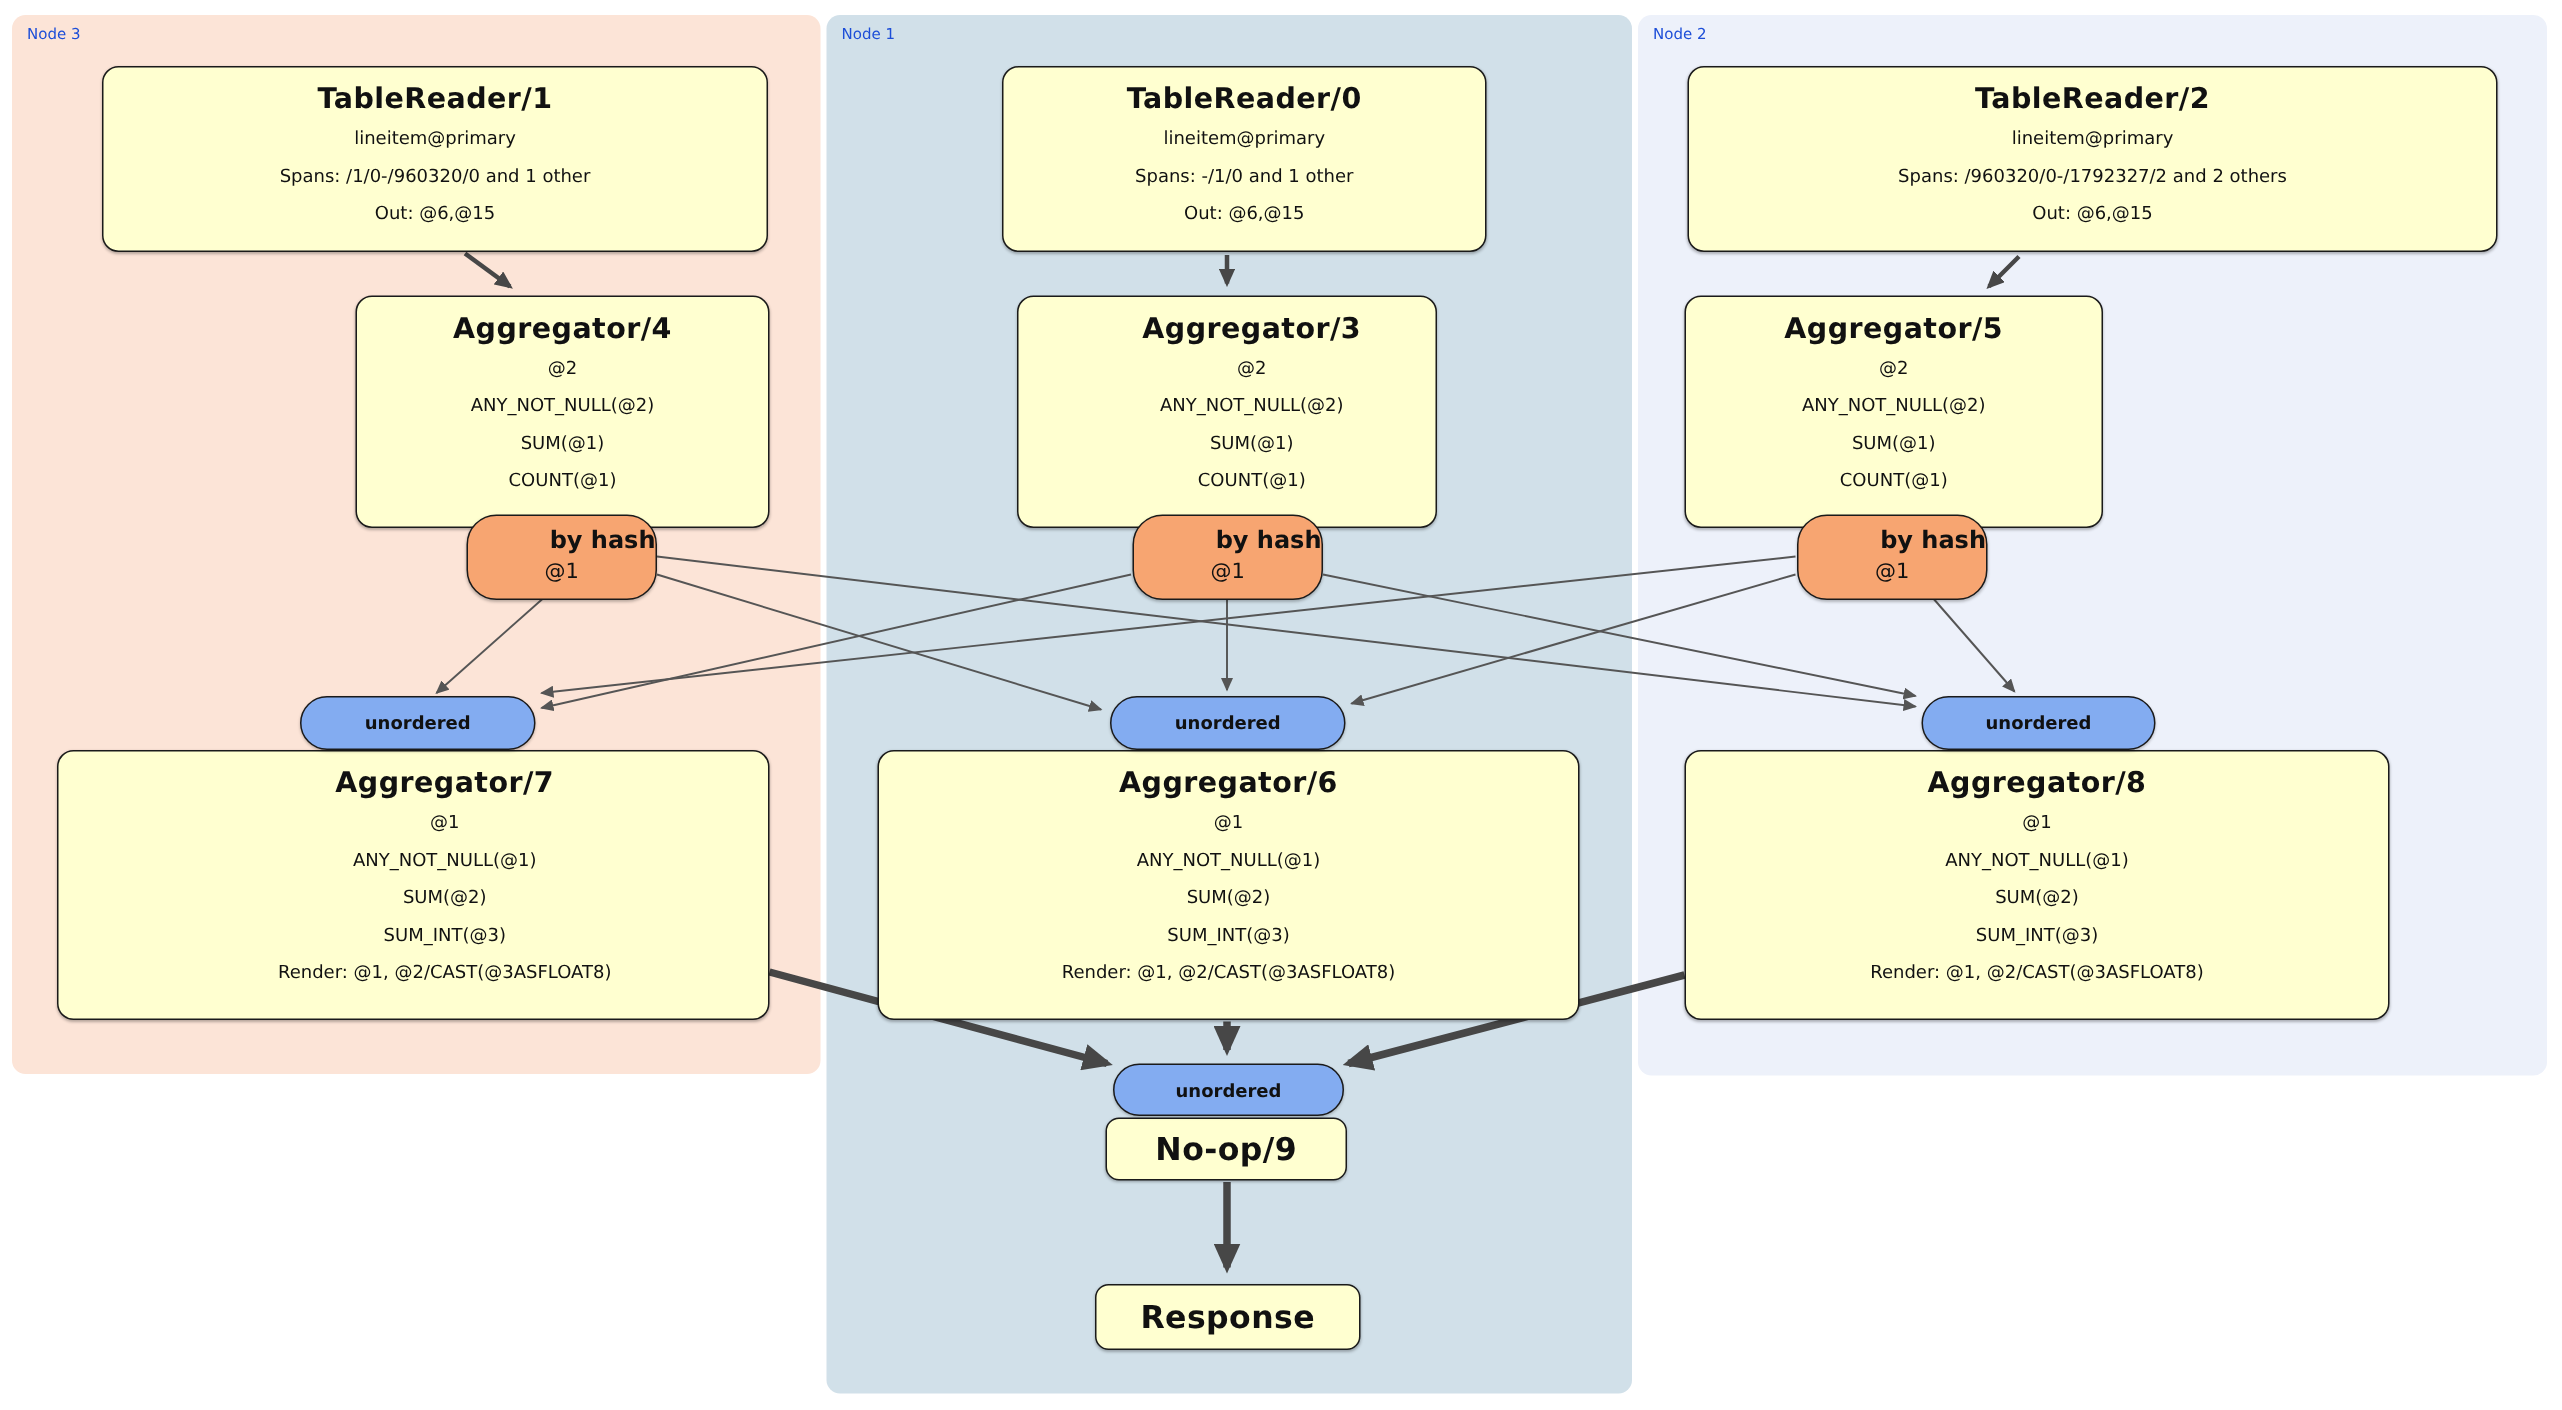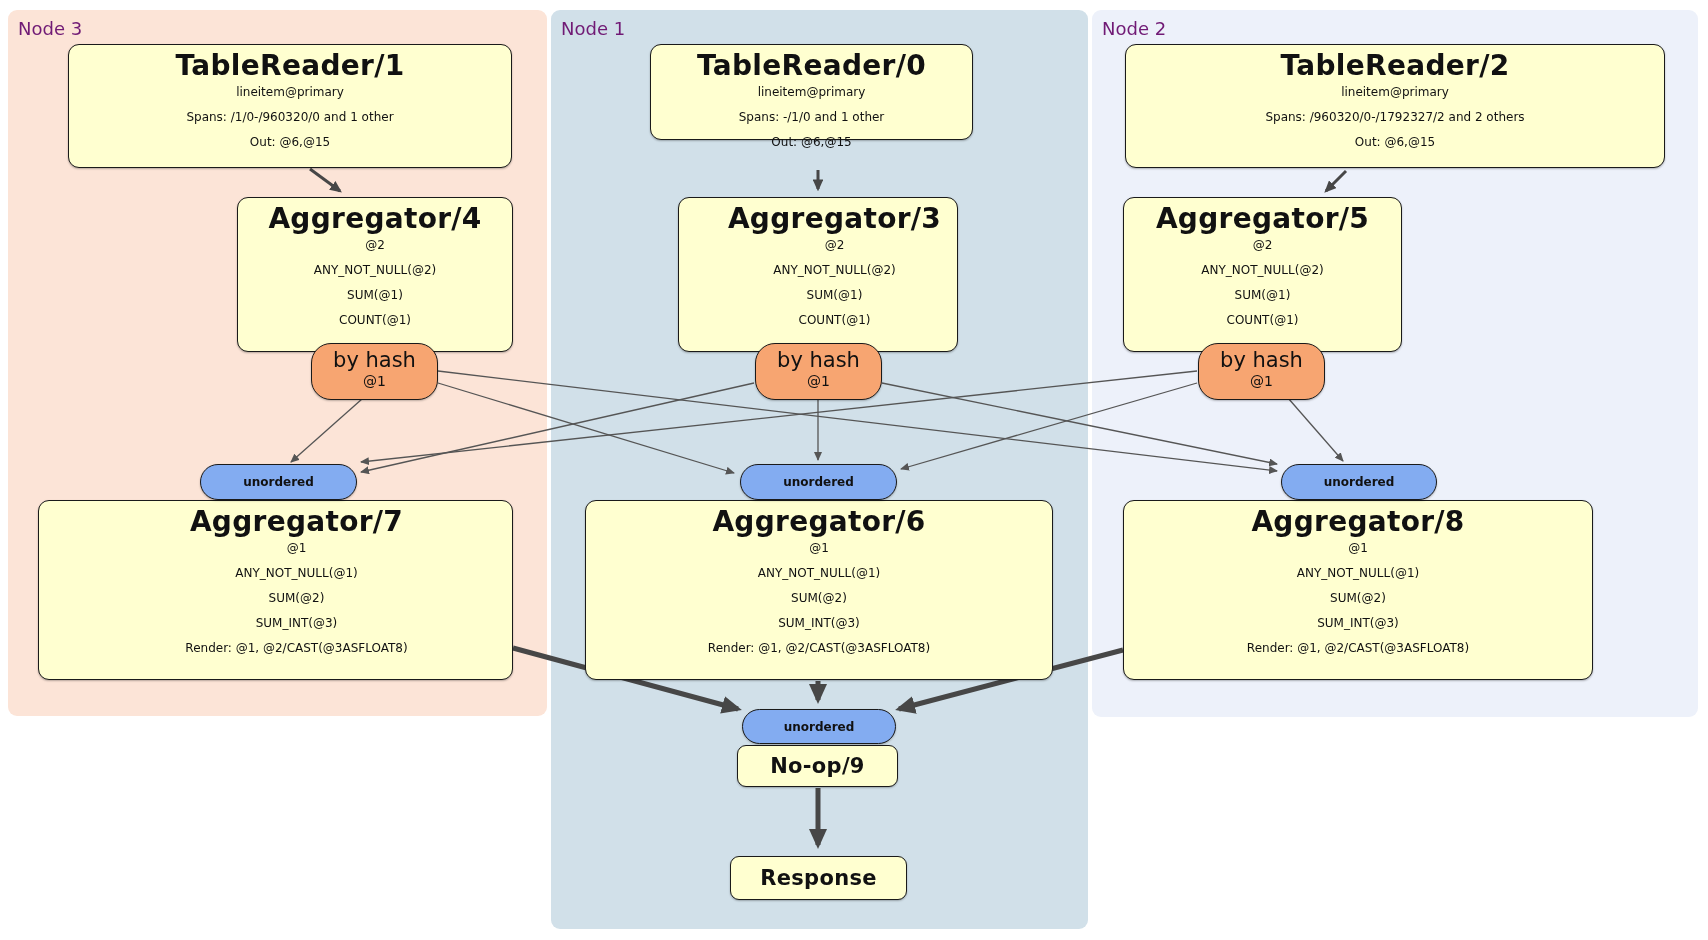--- a/index.html
+++ b/index.html
@@ -8,7 +8,7 @@
     font-family:"DejaVu Sans","Liberation Sans",sans-serif;color:#111;
   }
   .band{position:absolute;border-radius:9px;z-index:0;}
-  .band-label{position:absolute;top:8px;left:10px;font-size:18px;color:#701a75;}
+  .band-label{position:absolute;top:8px;left:10px;font-size:10px;color:#1d4ed8;}
   #edges{position:absolute;left:0;top:0;z-index:1;}
   .pbox{
     position:absolute;z-index:2;background:var(--box_fill);

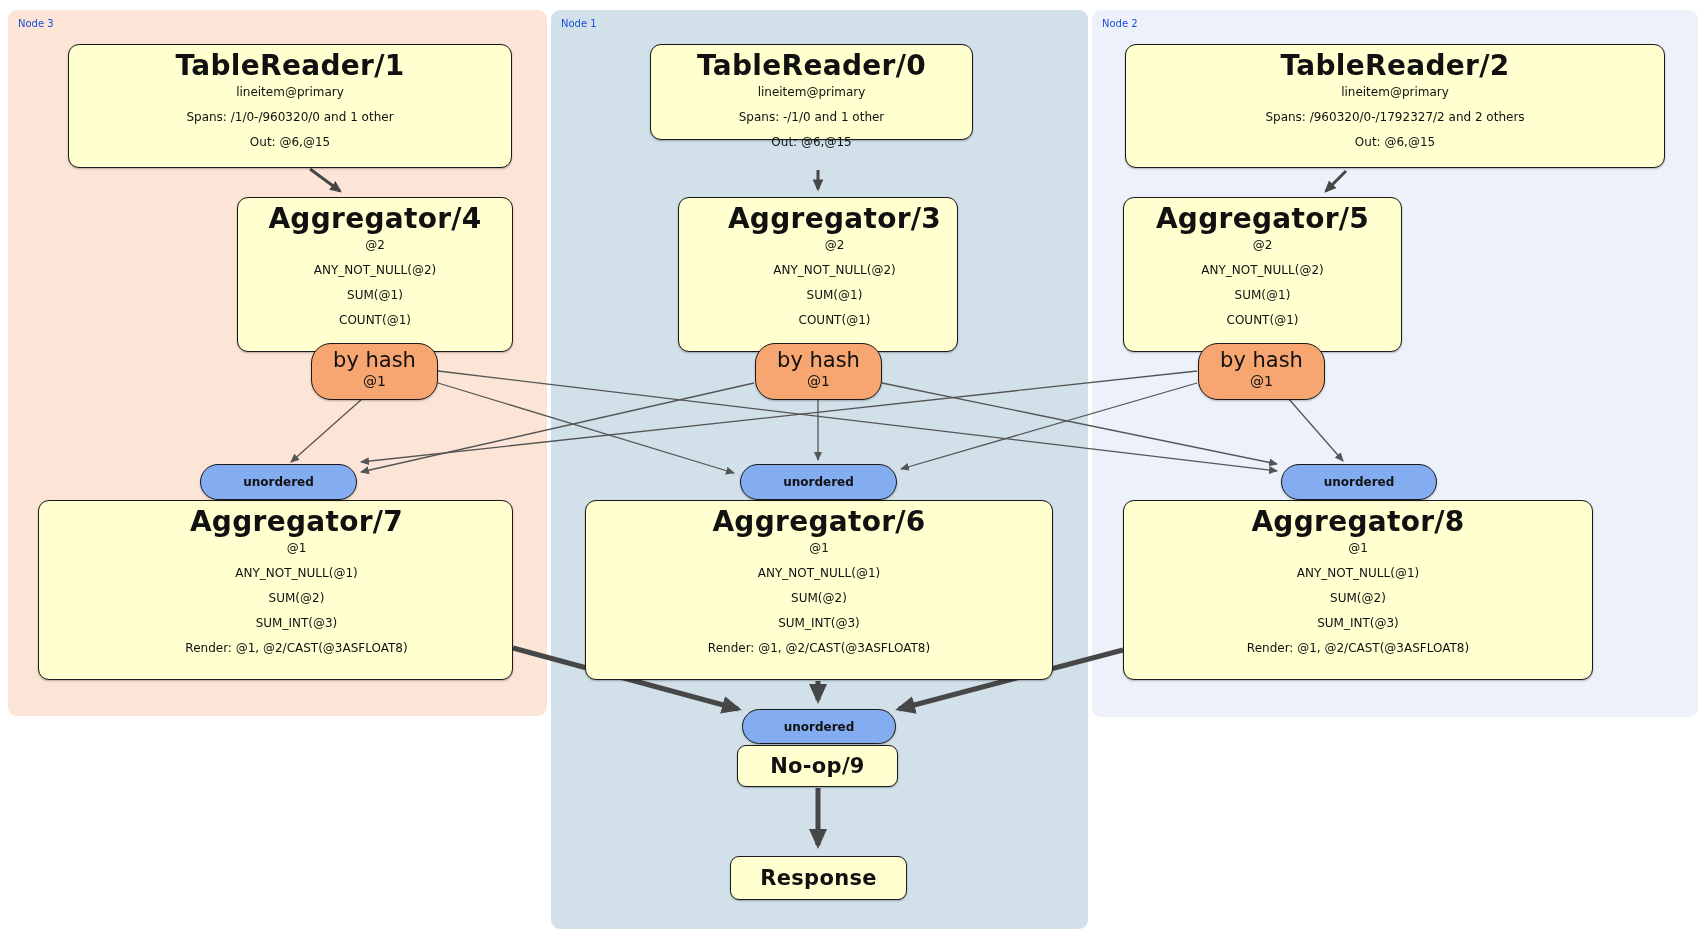--- a/index.html
+++ b/index.html
@@ -16,7 +16,7 @@
     box-shadow:0 1px 2px rgba(0,0,0,.28);
     text-align:center;padding-top:7px;box-sizing:border-box;
   }
-  .ptitle{font-size:28px;font-weight:bold;line-height:28px;letter-spacing:.3px;}
+  .ptitle{font-size:19px;font-weight:bold;line-height:28px;letter-spacing:.3px;}
   .pline{font-size:12px;line-height:25px;white-space:nowrap;}
   .tbox{
     position:absolute;z-index:2;background:var(--box_fill);

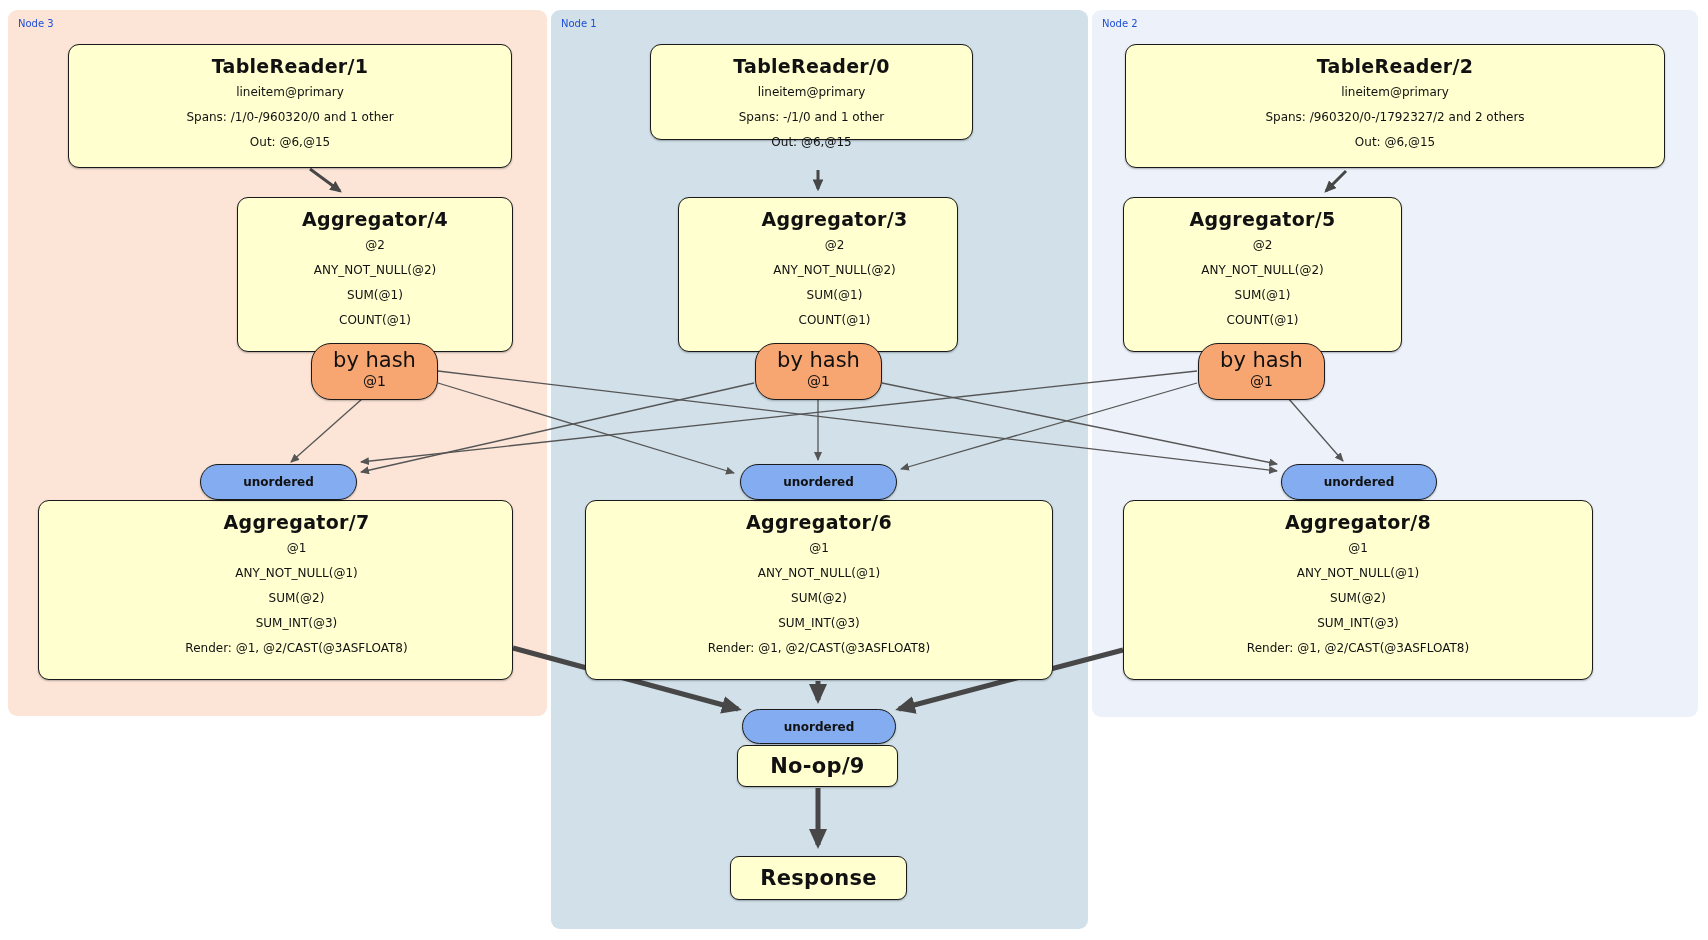--- a/index.html
+++ b/index.html
@@ -95,7 +95,7 @@
     <div class="pline">Spans: /1/0-/960320/0 and 1 other</div>
     <div class="pline">Out: @6,@15</div>
   </div>
-  <div class="pbox" style="left:650px;top:44px;width:323px;height:96px;">
+  <div class="pbox" style="left:668px;top:44px;width:323px;height:124px;">
     <div class="ptitle">TableReader/0</div>
     <div class="pline">lineitem@primary</div>
     <div class="pline">Spans: -/1/0 and 1 other</div>

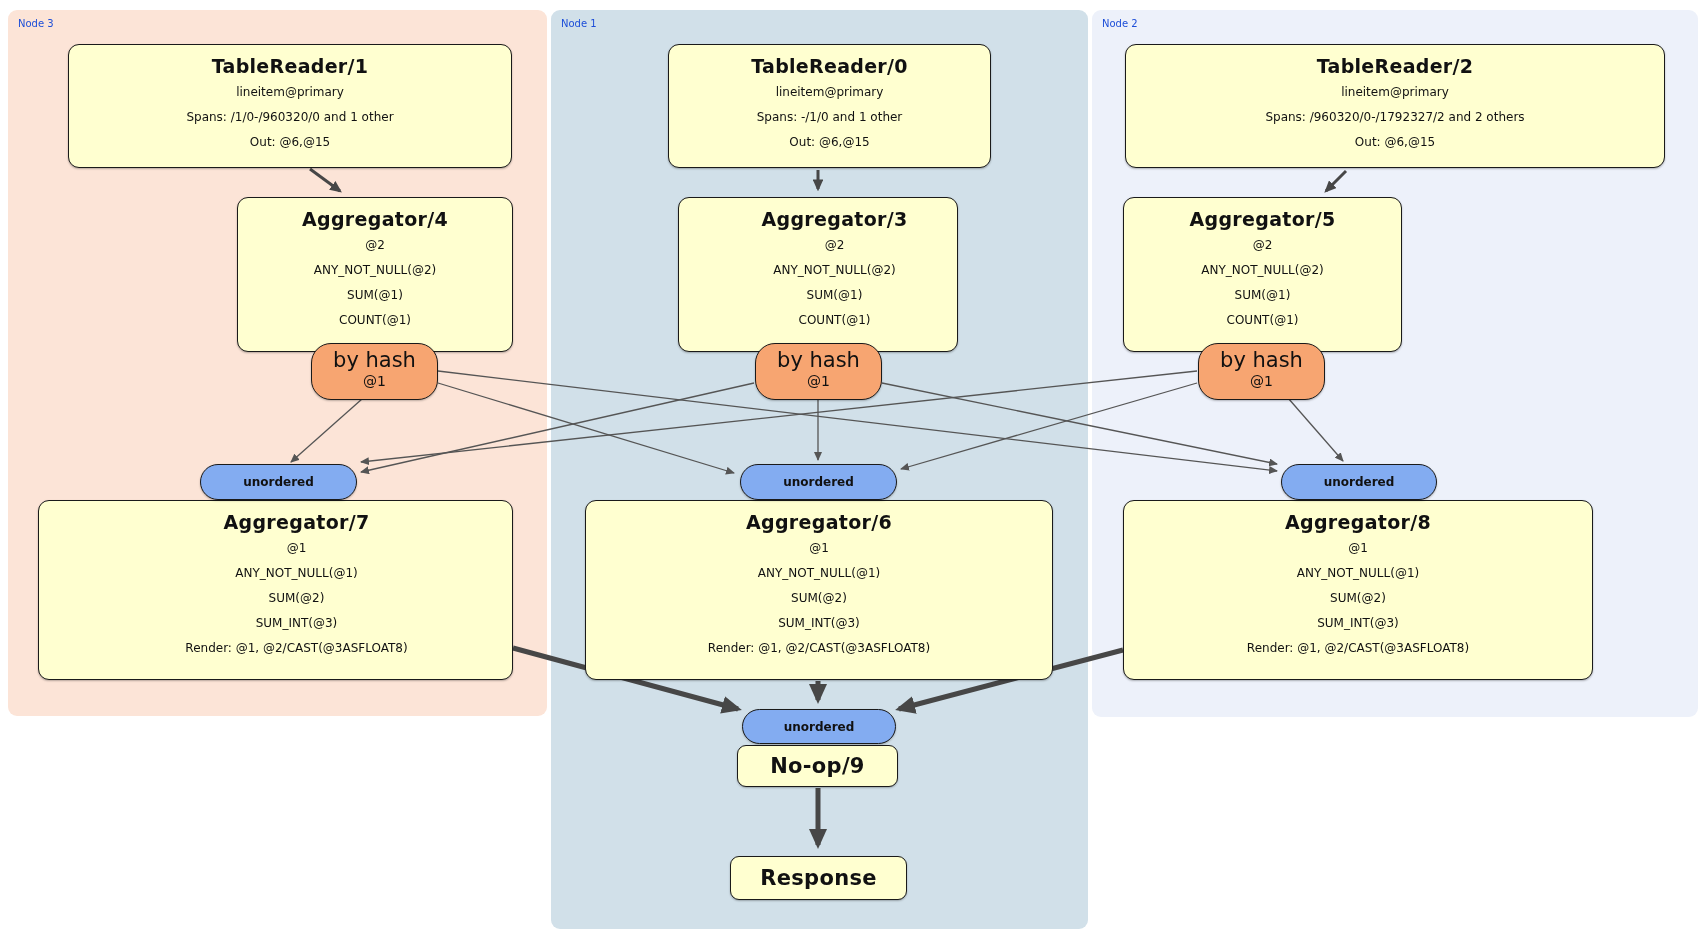--- a/index.html
+++ b/index.html
@@ -31,7 +31,7 @@
     box-shadow:0 1px 2px rgba(0,0,0,.25);
     text-align:center;box-sizing:border-box;padding-top:4px;
   }
-  .bh-label{font-size:21px;font-weight:normal;line-height:24px;}
+  .bh-label{font-size:16px;font-weight:bold;line-height:24px;text-align:right;}
   .bh-sub{font-size:14px;line-height:18px;}
   .upill{
     position:absolute;z-index:3;background:var(--unordered_fill);

